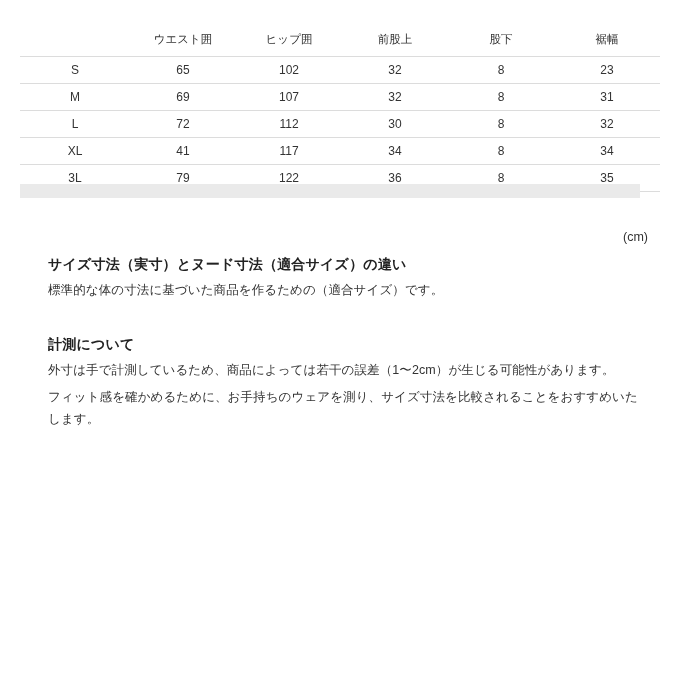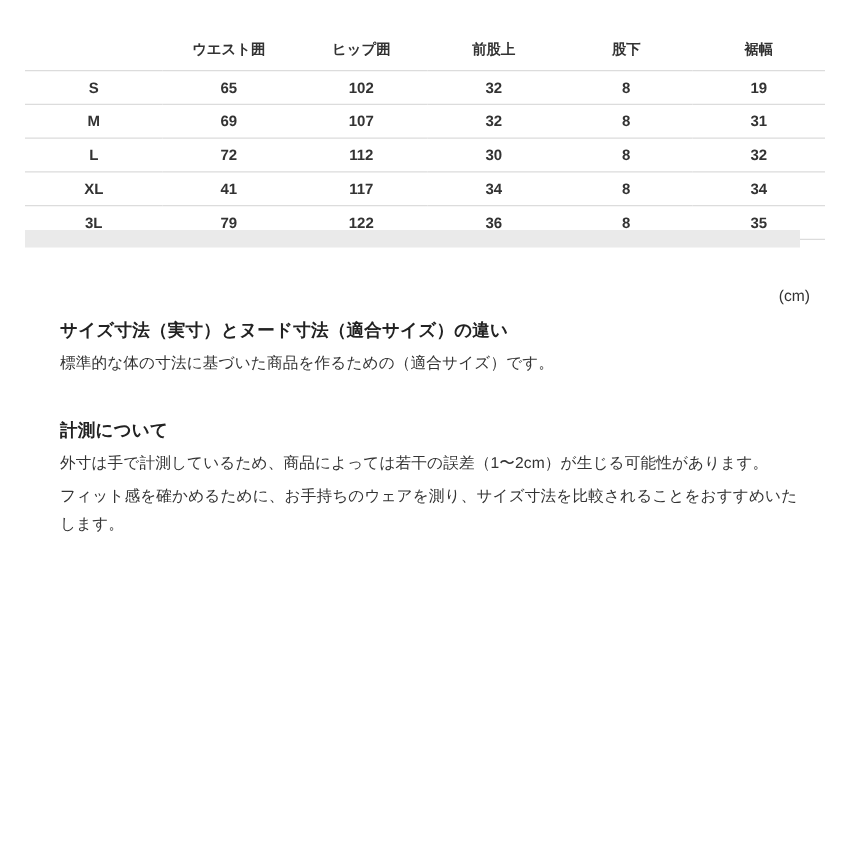--- a/index.html
+++ b/index.html
@@ -36,7 +36,7 @@
   }
   table.size-table th,
   table.size-table td {
-    font-weight: bold;
+    font-weight: normal;
     font-size: 12px;
     color: #333333;
     padding: 0;

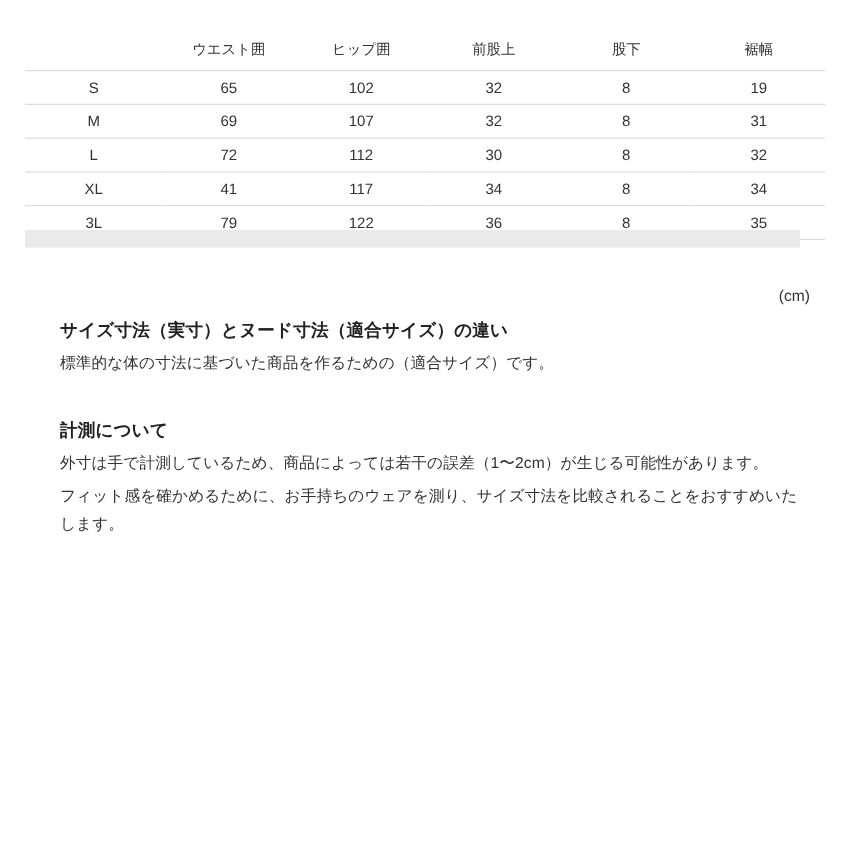--- a/index.html
+++ b/index.html
@@ -139,7 +139,7 @@
           <td>102</td>
           <td>32</td>
           <td>8</td>
-          <td>19</td>
+          <td>23</td>
         </tr>
         <tr>
           <th class="rowhead">M</th>

